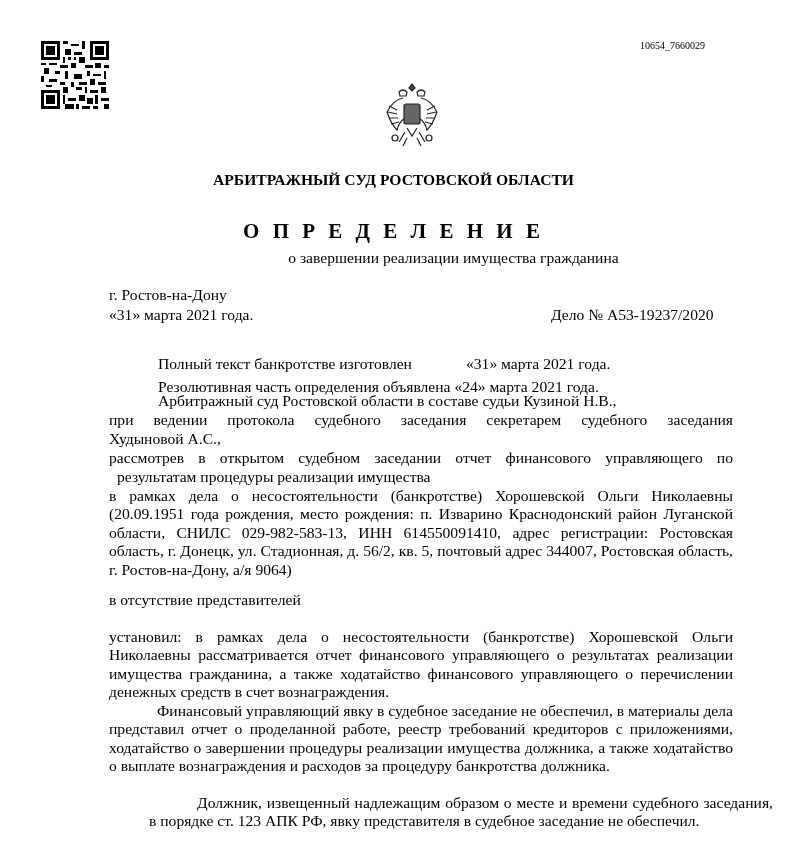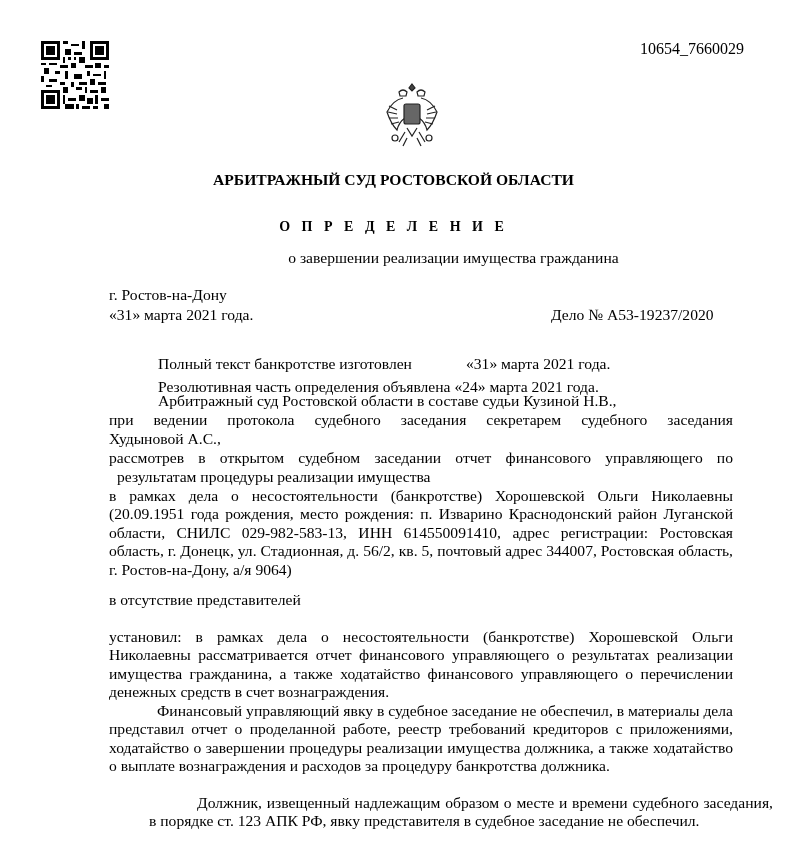--- a/index.html
+++ b/index.html
@@ -8,7 +8,7 @@
       font-family: "Liberation Serif", serif; color: #000; font-size: 15.6px;
     }
     .qr { position: absolute; left: 41px; top: 41px; width: 68px; height: 68px; }
-    .docid { position: absolute; left: 640px; top: 40px; font-size: 16px; }
+    .docid { position: absolute; left: 640px; top: 40px; font-size: 10px; }
     .emblem { position: absolute; left: 383px; top: 80px; width: 58px; height: 70px; }
     .court { position: absolute; left: 0; width: 787px; top: 171px; text-align: center; font-weight: bold; font-size: 15.6px; }
     .title { position: absolute; left: 0; width: 787px; top: 219px; text-align: center; font-weight: bold; letter-spacing: 4px; font-size: 14px; }

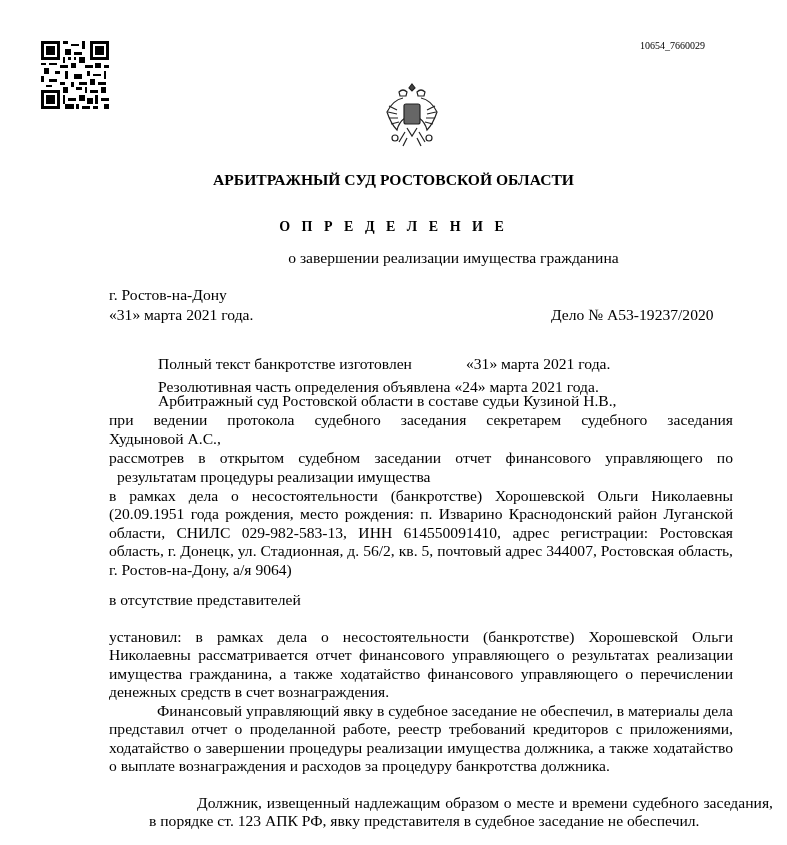--- a/index.html
+++ b/index.html
@@ -11,7 +11,7 @@
     .docid { position: absolute; left: 640px; top: 40px; font-size: 10px; }
     .emblem { position: absolute; left: 383px; top: 80px; width: 58px; height: 70px; }
     .court { position: absolute; left: 0; width: 787px; top: 171px; text-align: center; font-weight: bold; font-size: 15.6px; }
-    .title { position: absolute; left: 0; width: 787px; top: 219px; text-align: center; font-weight: bold; letter-spacing: 4px; font-size: 14px; }
+    .title { position: absolute; left: 0; width: 787px; top: 219px; text-align: center; font-weight: bold; letter-spacing: 4px; font-size: 21px; }
     .subtitle { position: absolute; left: 0; width: 787px; top: 249px; text-align: center; padding-left: 120px; box-sizing: border-box; }
     .abs { position: absolute; white-space: nowrap; }
     .para { position: absolute; left: 109px; width: 624px; text-align: justify; line-height: 18.4px; }

